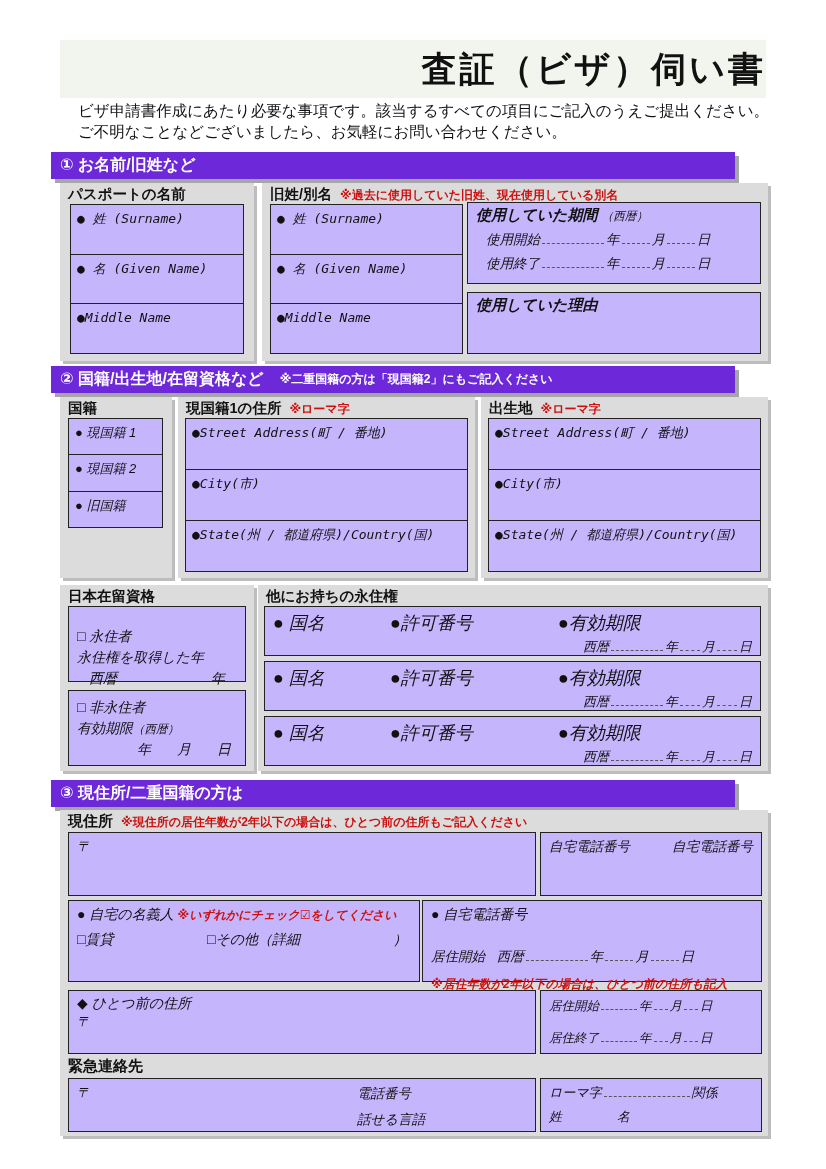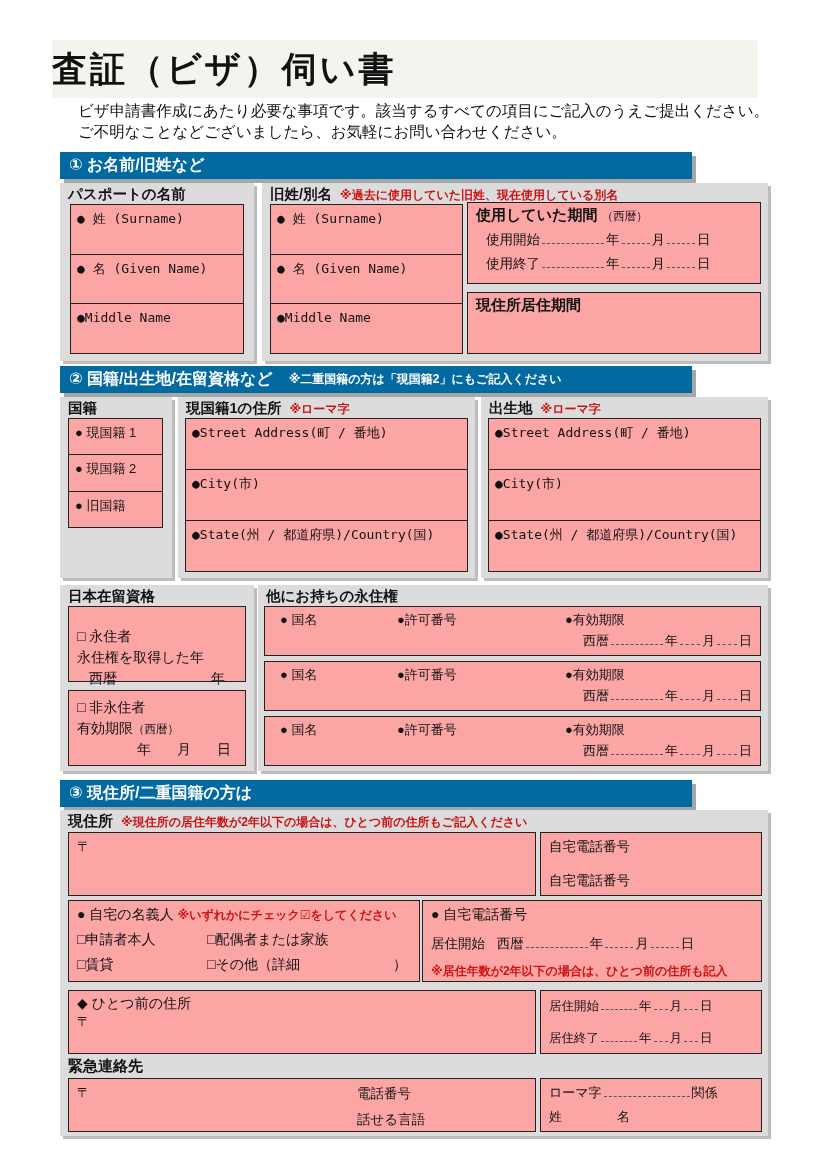--- a/index.html
+++ b/index.html
@@ -10,8 +10,8 @@
     overflow:hidden;
   }
   .title-box {
-    position:absolute; left:52px; top:40px; width:706px; height:58px;
-    background:#f2f4ee; display:flex; align-items:center; justify-content:flex-start;
+    position:absolute; left:60px; top:40px; width:706px; height:58px;
+    background:#f2f4ee; display:flex; align-items:center; justify-content:flex-end;
   }
   .title-text { font-size:35px; font-weight:bold; letter-spacing:3px; }
   .intro {

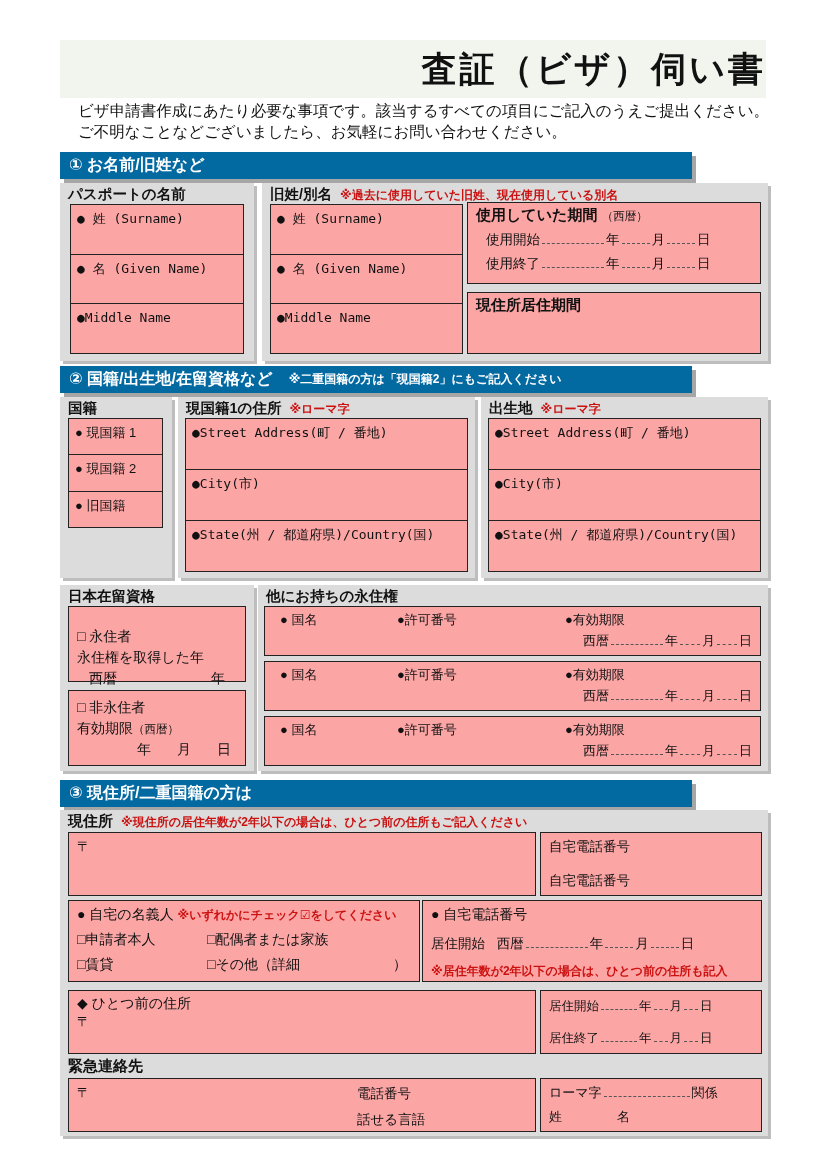--- a/index.html
+++ b/index.html
@@ -19,7 +19,7 @@
     font-size:15.5px; line-height:1.35;
   }
   .bar {
-    position:absolute; left:60px; width:632px; height:27px; background:#0369a1;
+    position:absolute; left:51px; width:684px; height:27px; background:#6d28d9;
     color:#fff; box-shadow:4px 4px 0 #a6a6a6; display:flex; align-items:center;
     padding-left:9px;
   }

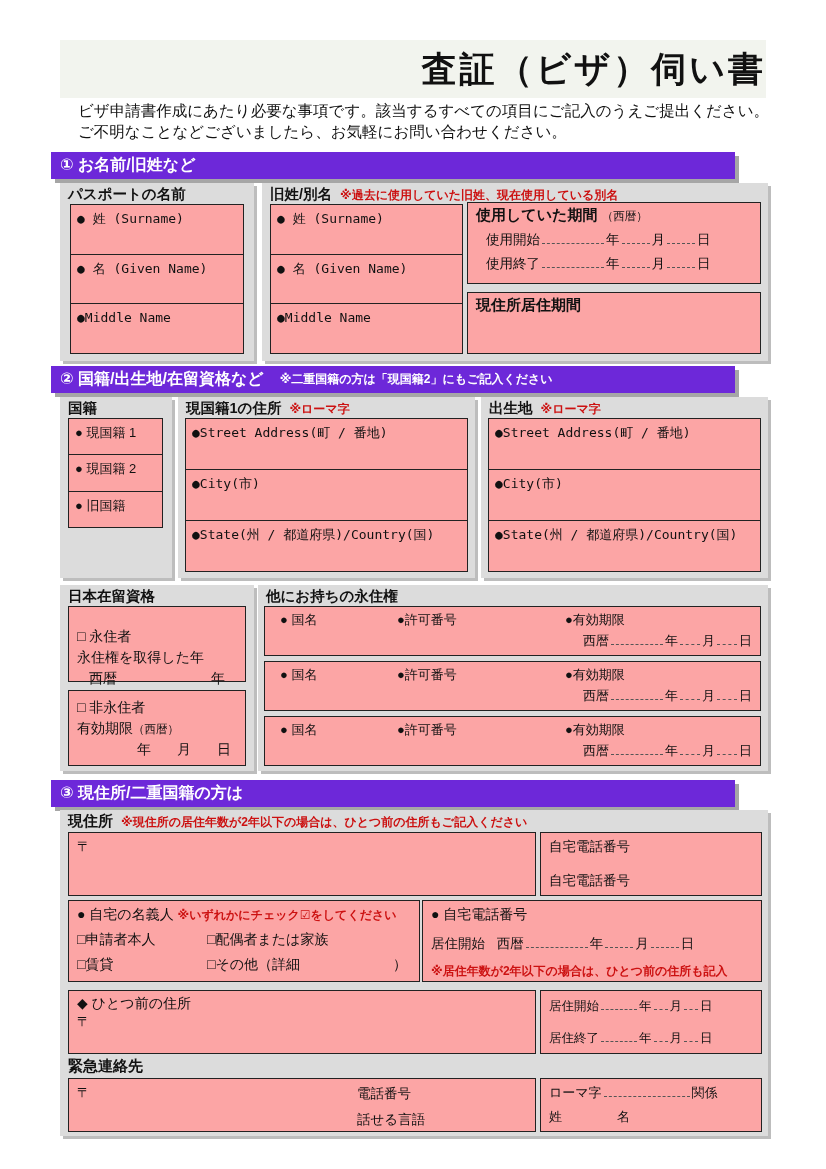--- a/index.html
+++ b/index.html
@@ -32,7 +32,7 @@
   }
   .red { color:#cc1111; }
   .note { font-size:12px; font-weight:bold; }
-  .wbox { position:absolute; background:#fca5a5; border:1.5px solid #222; }
+  .wbox { position:absolute; background:#c4b5fd; border:1.5px solid #222;font-style:italic; }
   .vstack { display:flex; flex-direction:column; }
   .cell { flex:1; padding:4px 6px; border-top:1px solid #222; overflow:hidden; }
   .cell:first-child { border-top:none; }

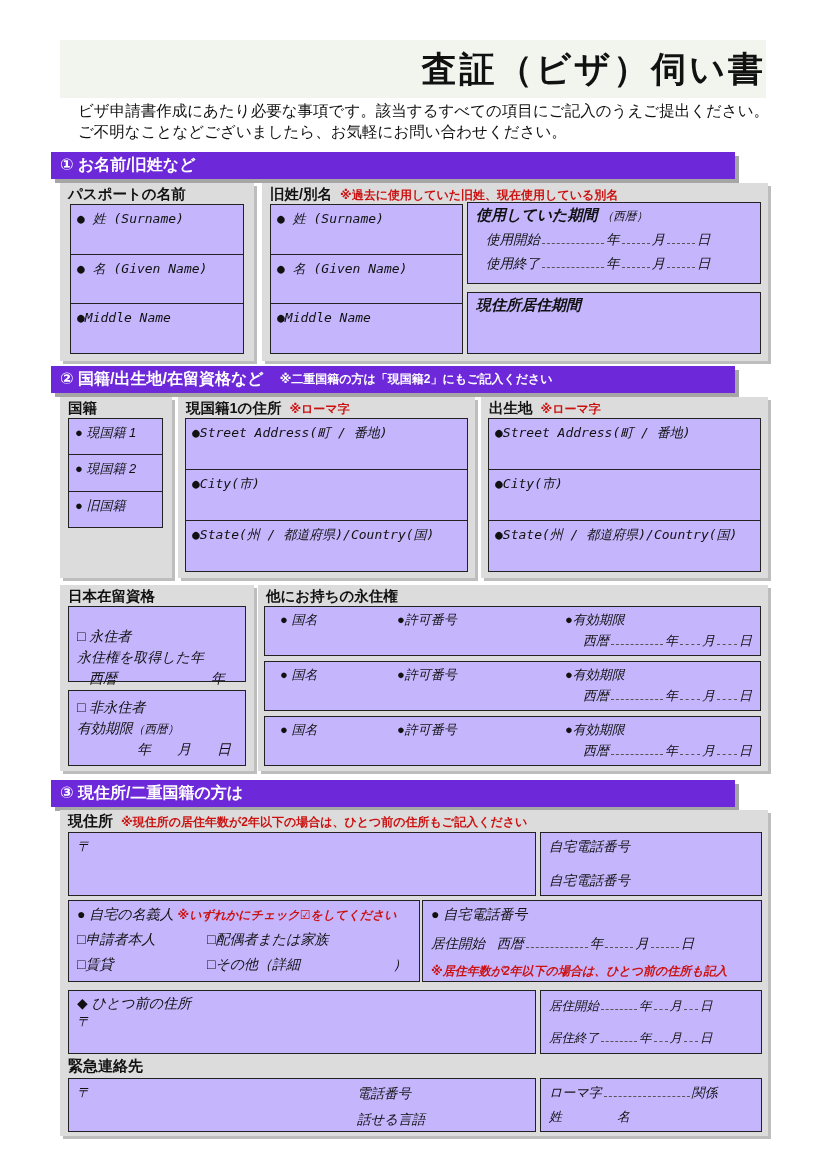--- a/index.html
+++ b/index.html
@@ -109,7 +109,7 @@
     </div>
 
     <div class="wbox" style="left:205px;top:109px;width:294px;height:62px;padding:3px 8px">
-      <span class="bold15">現住所居住期間</span>
+      <span class="bold15">使用していた理由</span>
     </div>
   </div>
 

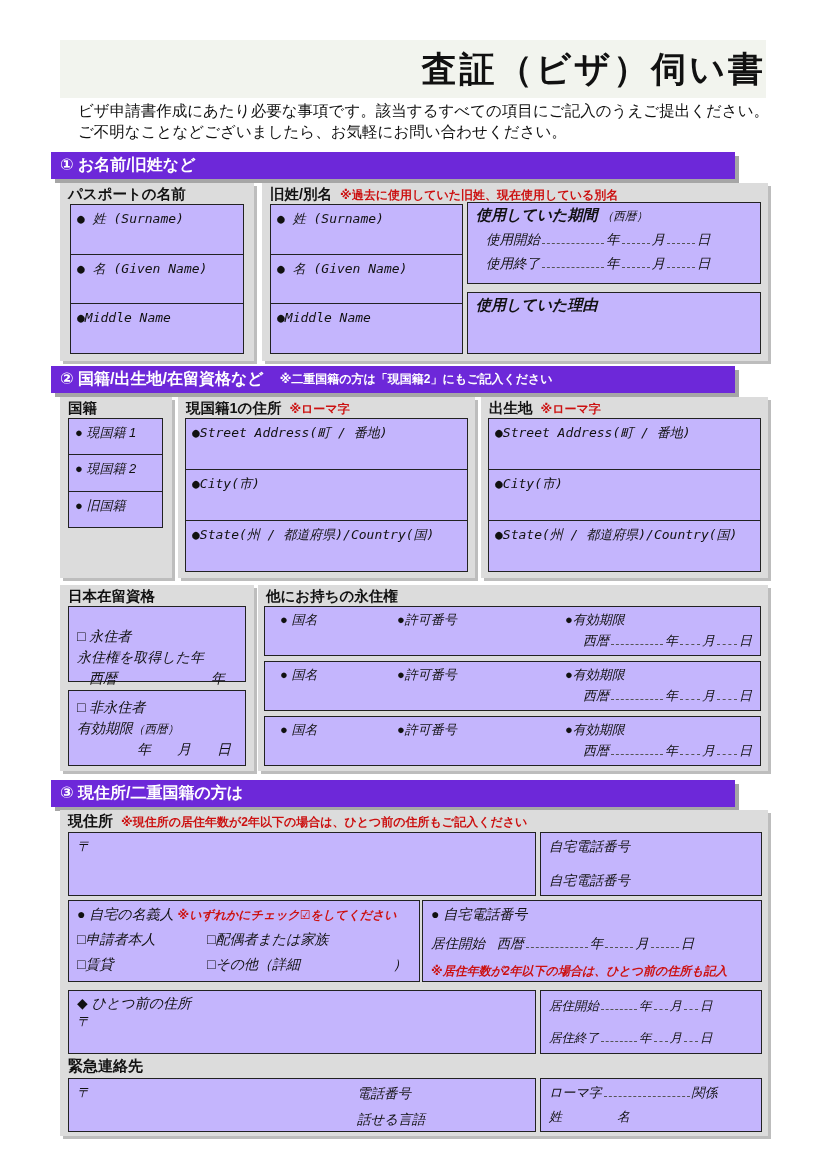--- a/index.html
+++ b/index.html
@@ -43,7 +43,7 @@
   .small { font-size:11.5px; }
   .pline { font-size:13.5px; margin-top:6px; padding-left:10px; white-space:nowrap; }
   .jline { font-size:14px; margin-top:3px; white-space:nowrap; }
-  .prrow1 { display:flex; padding:4px 8px 0 8px; font-size:13px; white-space:nowrap;margin-left:7px; }
+  .prrow1 { display:flex; padding:4px 8px 0 8px; font-size:18px; white-space:nowrap; }
   .prrow2 { text-align:right; padding-right:8px; font-size:13px; margin-top:3px; white-space:nowrap; }
   .s3line { font-size:14px; white-space:nowrap; }
 </style>

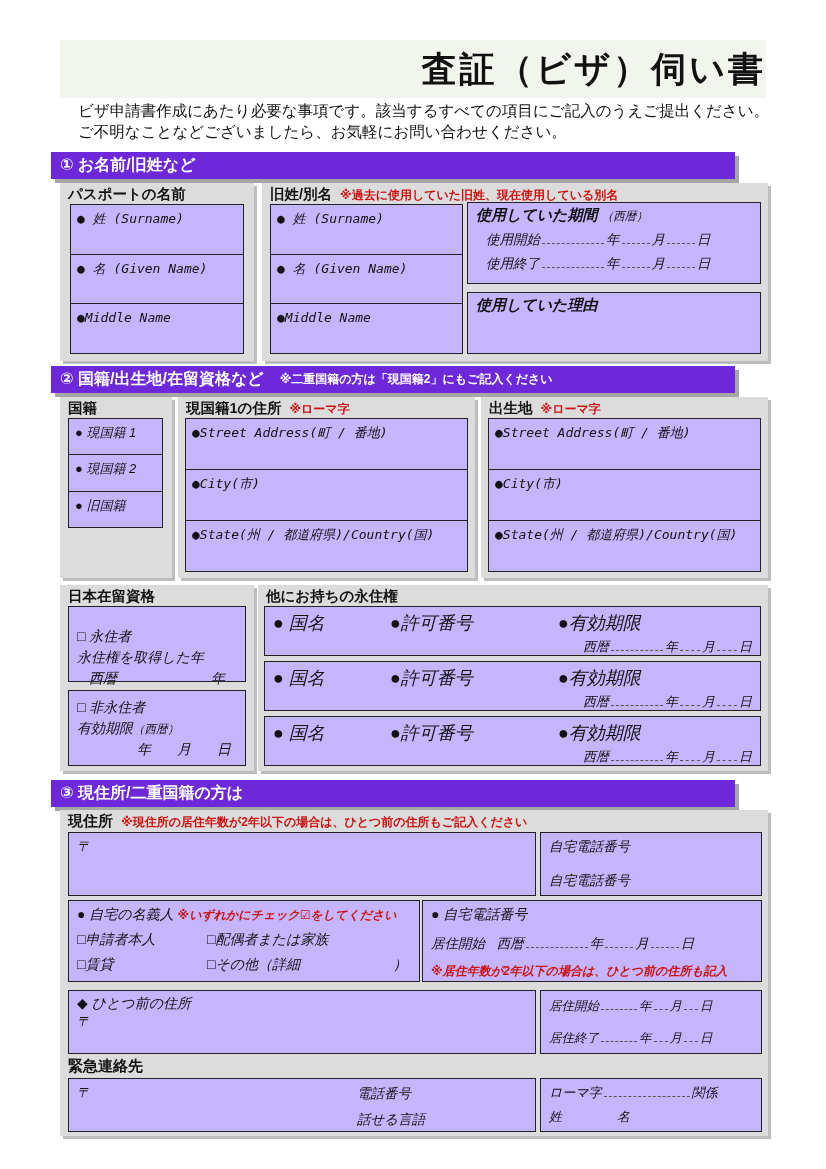--- a/index.html
+++ b/index.html
@@ -247,7 +247,7 @@
       <span style="font-size:13.5px">〒</span>
     </div>
 
-    <div class="wbox" style="left:480px;top:22px;width:222px;height:64px;padding:5px 8px;display:flex;flex-direction:column;justify-content:space-between">
+    <div class="wbox" style="left:480px;top:22px;width:222px;height:64px;padding:5px 8px;display:flex;flex-direction:row;justify-content:space-between">
       <span class="s3line" style="font-size:13.5px">自宅電話番号</span>
       <span class="s3line" style="font-size:13.5px">自宅電話番号</span>
     </div>

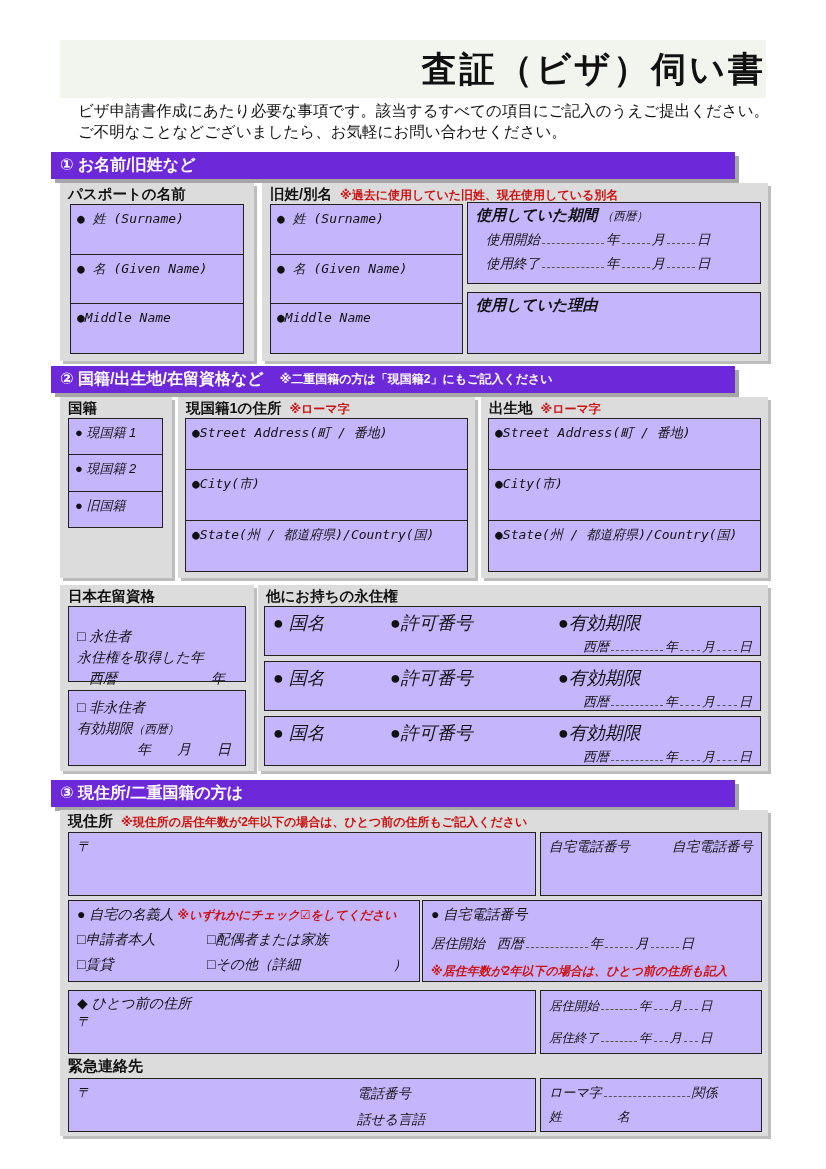--- a/index.html
+++ b/index.html
@@ -258,10 +258,6 @@
         <span class="red" style="font-size:12px;font-weight:bold">※いずれかにチェック☑をしてください</span>
       </div>
       <div class="s3line" style="margin-top:7px;display:flex">
-        <span style="width:130px">□申請者本人</span>
-        <span>□配偶者または家族</span>
-      </div>
-      <div class="s3line" style="margin-top:7px;display:flex">
         <span style="width:130px">□賃貸</span>
         <span style="display:flex;justify-content:space-between;width:200px">
           <span>□その他（詳細</span>

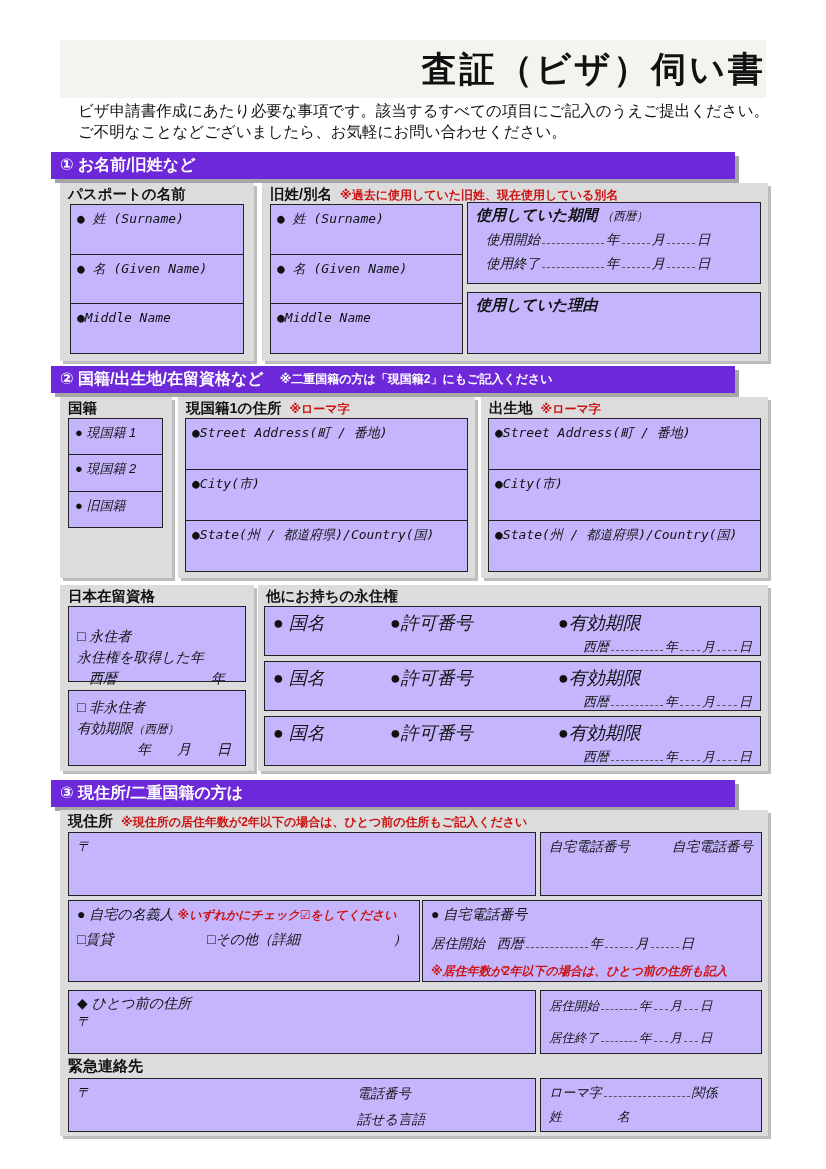--- a/index.html
+++ b/index.html
@@ -268,7 +268,7 @@
 
     <div class="wbox" style="left:362px;top:90px;width:340px;height:82px;padding:5px 8px">
       <div class="s3line">● 自宅電話番号</div>
-      <div class="s3line" style="margin-top:11px;font-size:13.5px">
+      <div class="s3line" style="margin-top:24px;font-size:13.5px">
         <span>居住開始</span>
         <span style="margin-left:8px">西暦</span><span class="u" style="width:62px"></span><span>年</span><span class="u" style="width:28px"></span><span>月</span><span class="u" style="width:28px"></span><span>日</span>
       </div>

